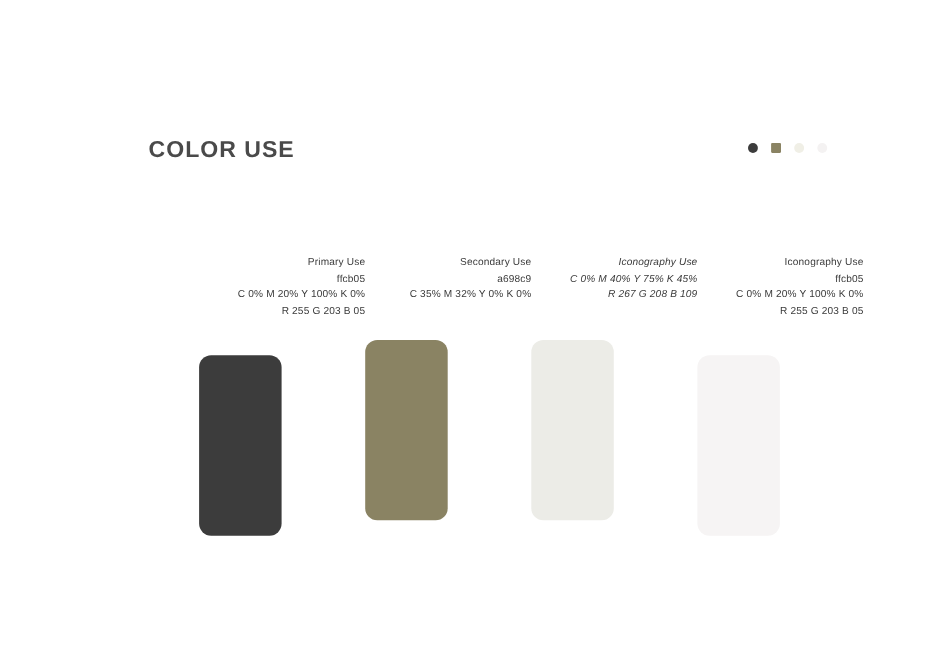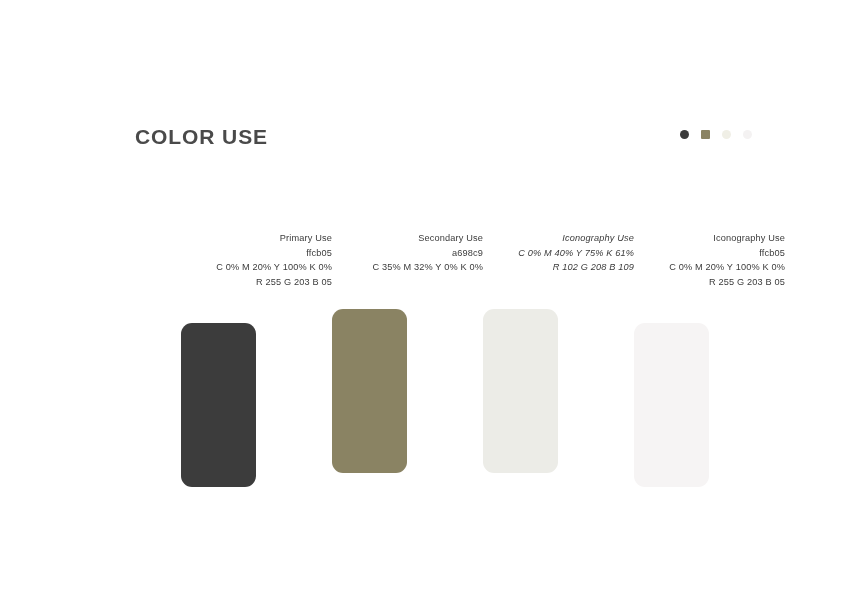--- a/index.html
+++ b/index.html
@@ -130,7 +130,7 @@
     <div class="swatch-col">
       <div class="meta" style="color: rgb(59, 59, 59); font-style: italic;">
         <span class="meta-line">Iconography Use</span>
-        <span class="meta-line">C 0% M 40% Y 75% K 61%</span>
+        <span class="meta-line">C 0% M 40% Y 75% K 45%</span>
         <span class="meta-line">R 102 G 208 B 109</span>
       </div>
       <div class="chip-wrap">

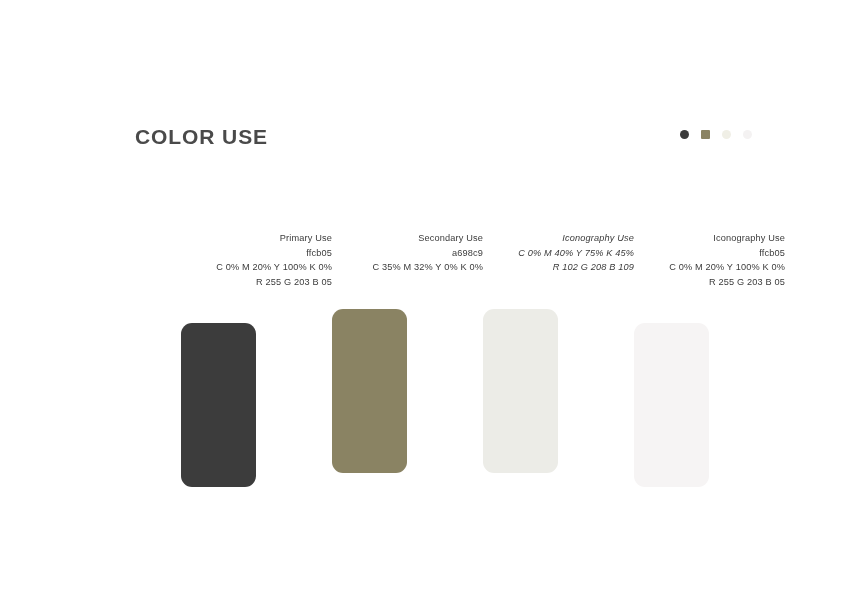--- a/index.html
+++ b/index.html
@@ -131,7 +131,7 @@
       <div class="meta" style="color: rgb(59, 59, 59); font-style: italic;">
         <span class="meta-line">Iconography Use</span>
         <span class="meta-line">C 0% M 40% Y 75% K 45%</span>
-        <span class="meta-line">R 102 G 208 B 109</span>
+        <span class="meta-line">R 267 G 208 B 109</span>
       </div>
       <div class="chip-wrap">
         <div class="chip" style="background: rgb(236, 236, 231);"></div>

